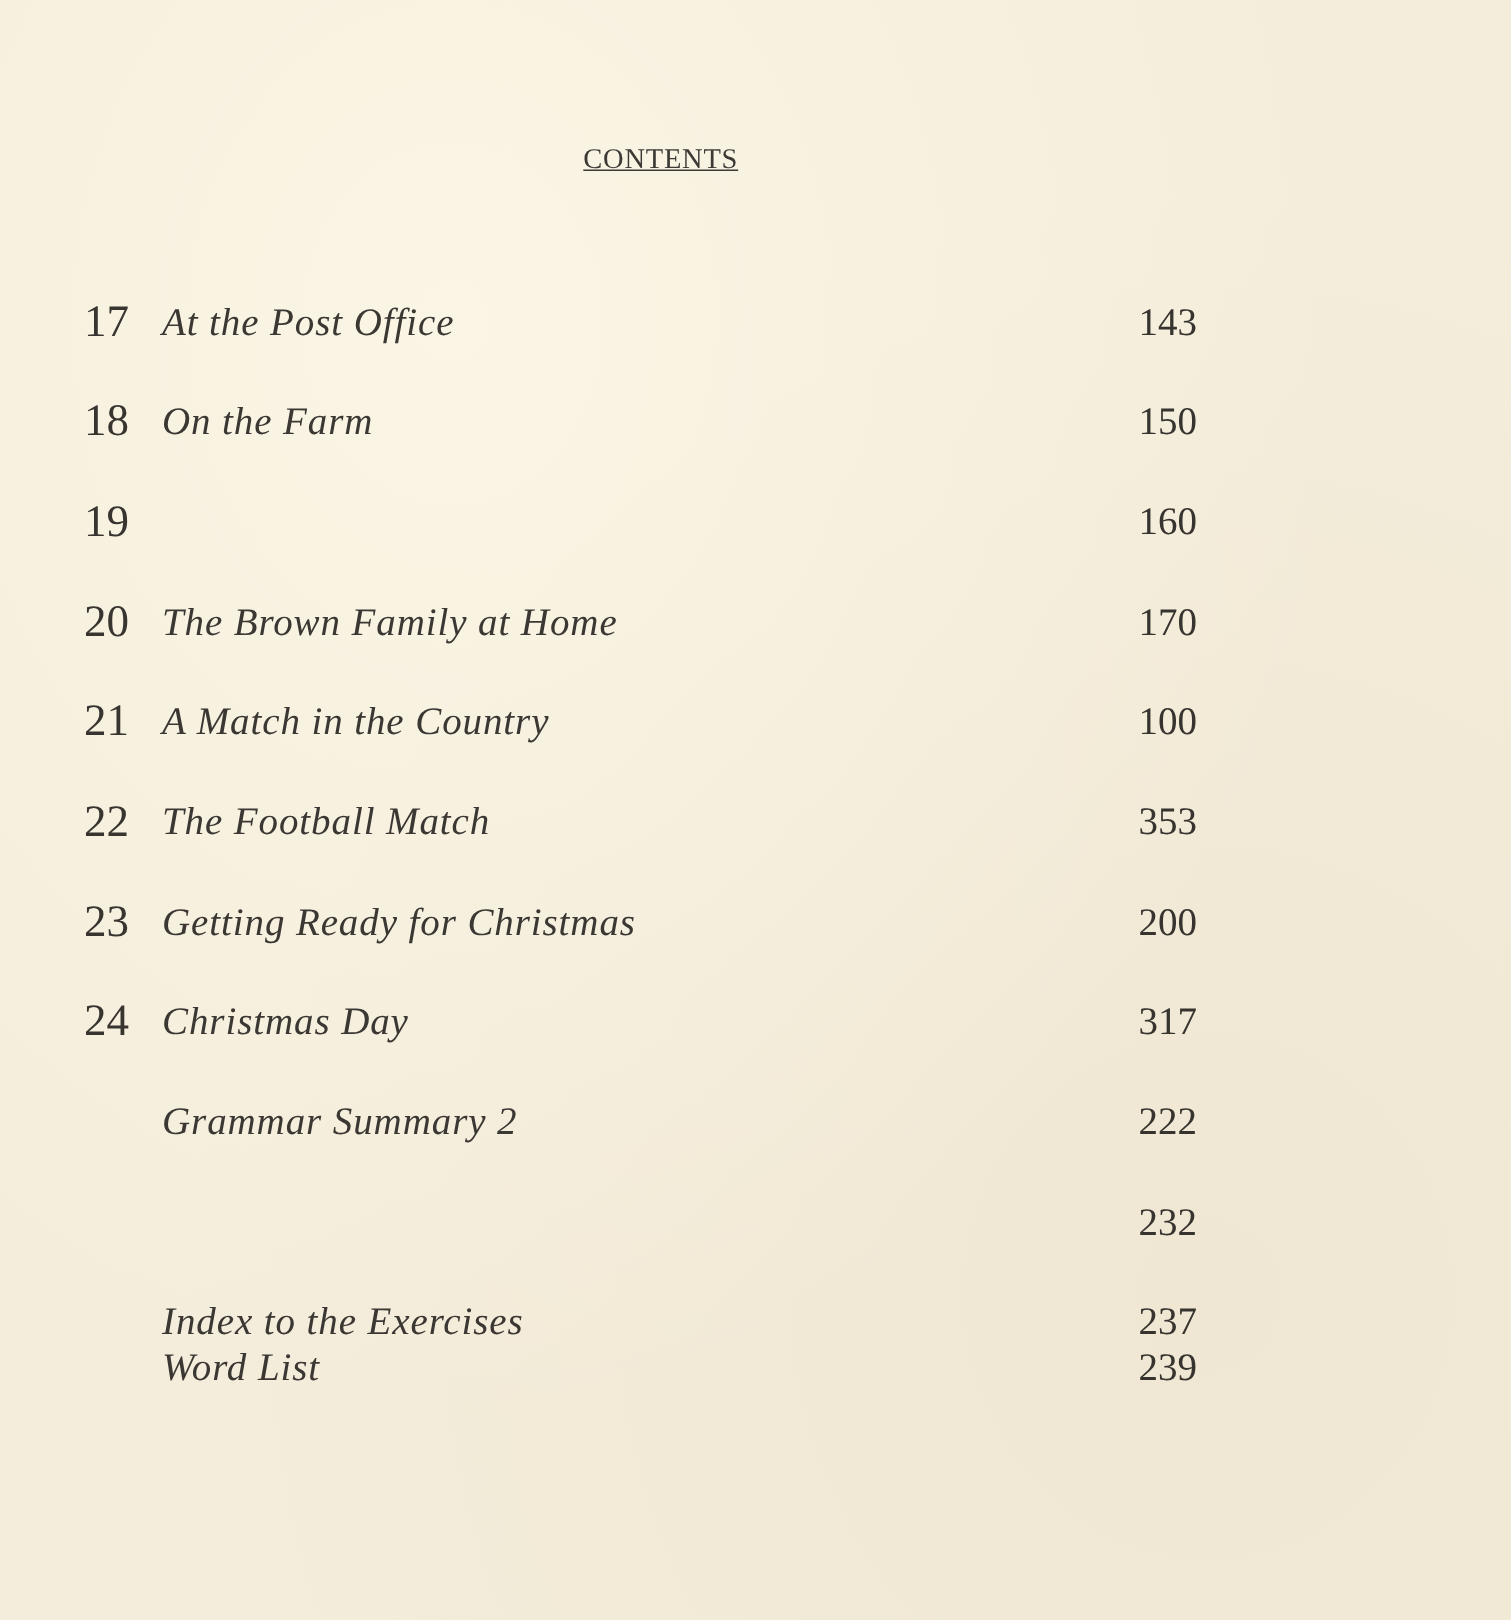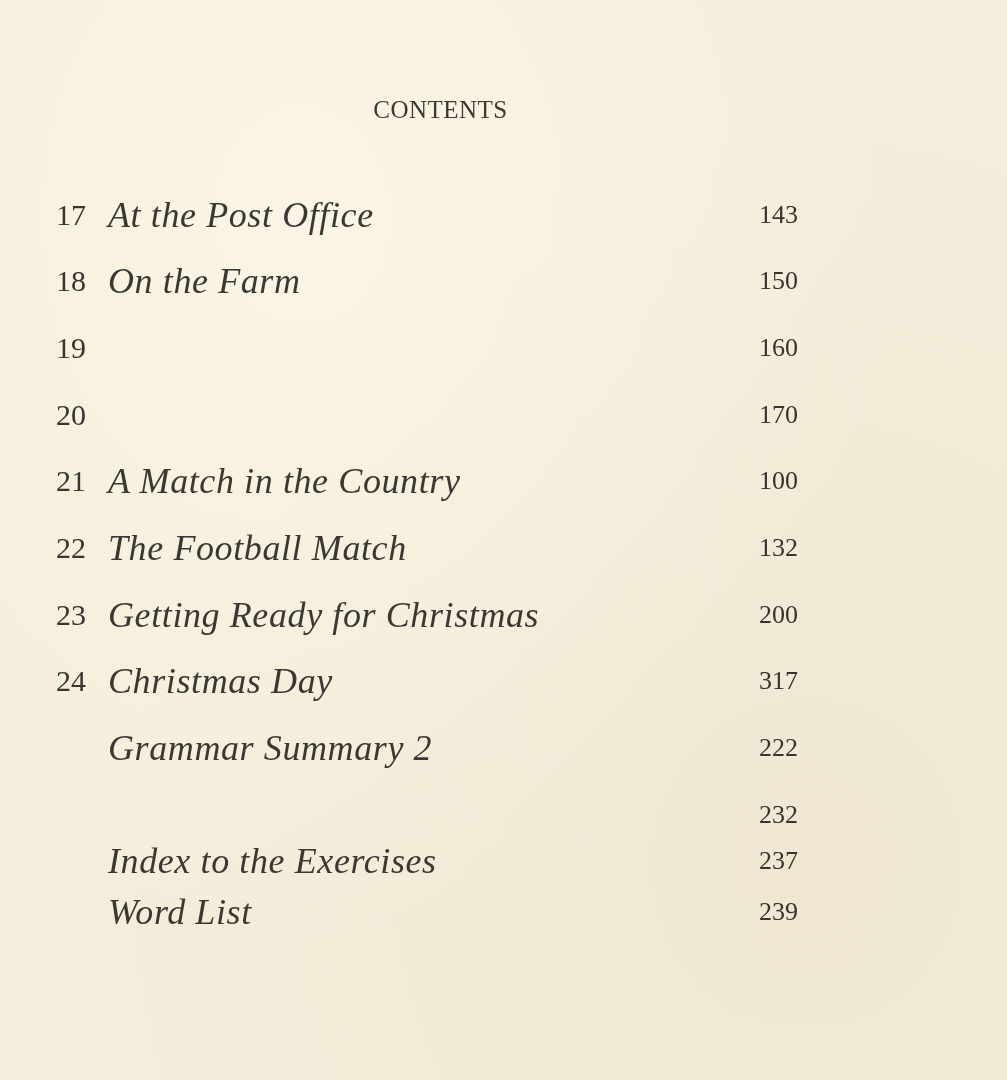--- a/index.html
+++ b/index.html
@@ -29,9 +29,10 @@
       left: 0;
       width: 881px;
       text-align: center;
-      font-size: 25px;
+      font-size: 19px;
       letter-spacing: 0.5px;
       color: #3d3a36;
+      text-decoration: underline;
     }
     .toc {
       position: absolute;

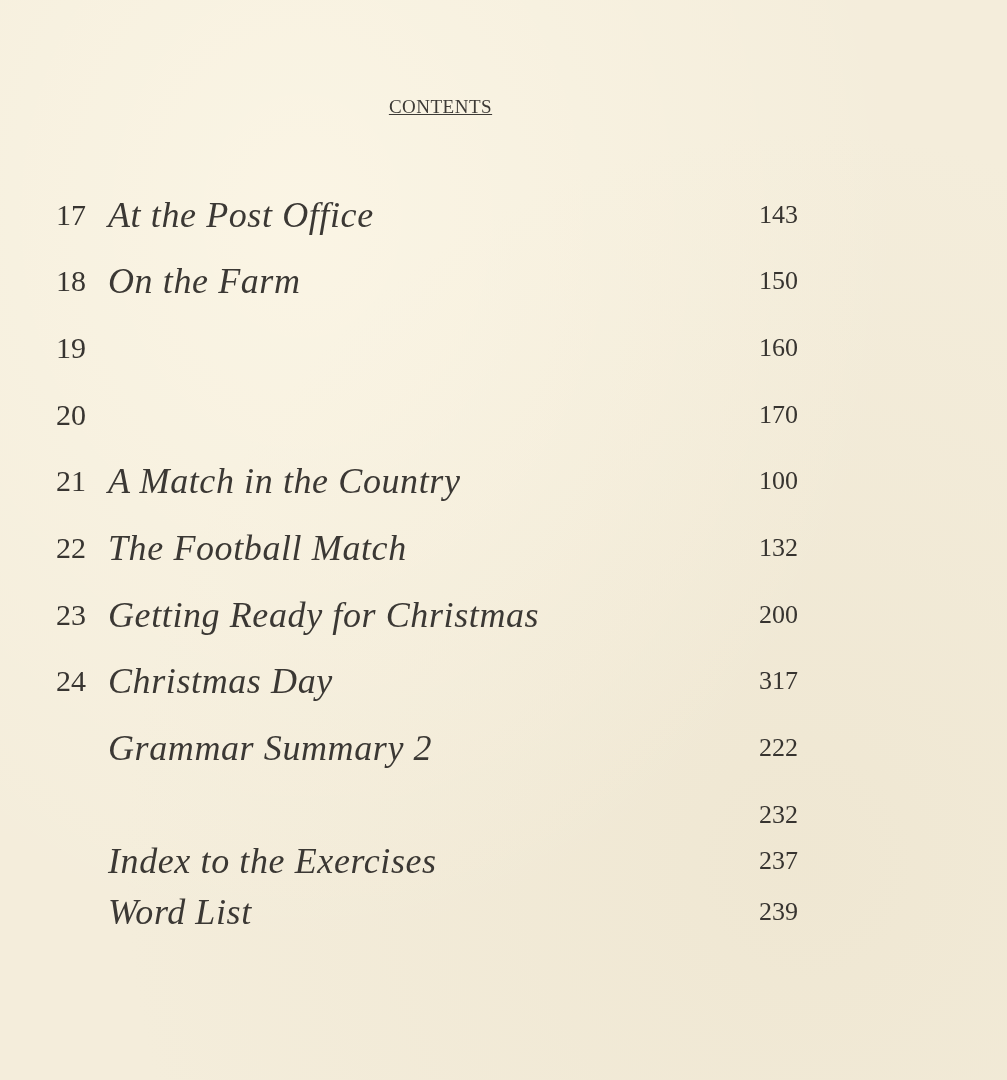--- a/index.html
+++ b/index.html
@@ -58,7 +58,7 @@
       position: absolute;
       left: 108px;
       top: 0;
-      font-size: 36px;
+      font-size: 26px;
       line-height: 50px;
       font-style: italic;
       letter-spacing: 0.6px;

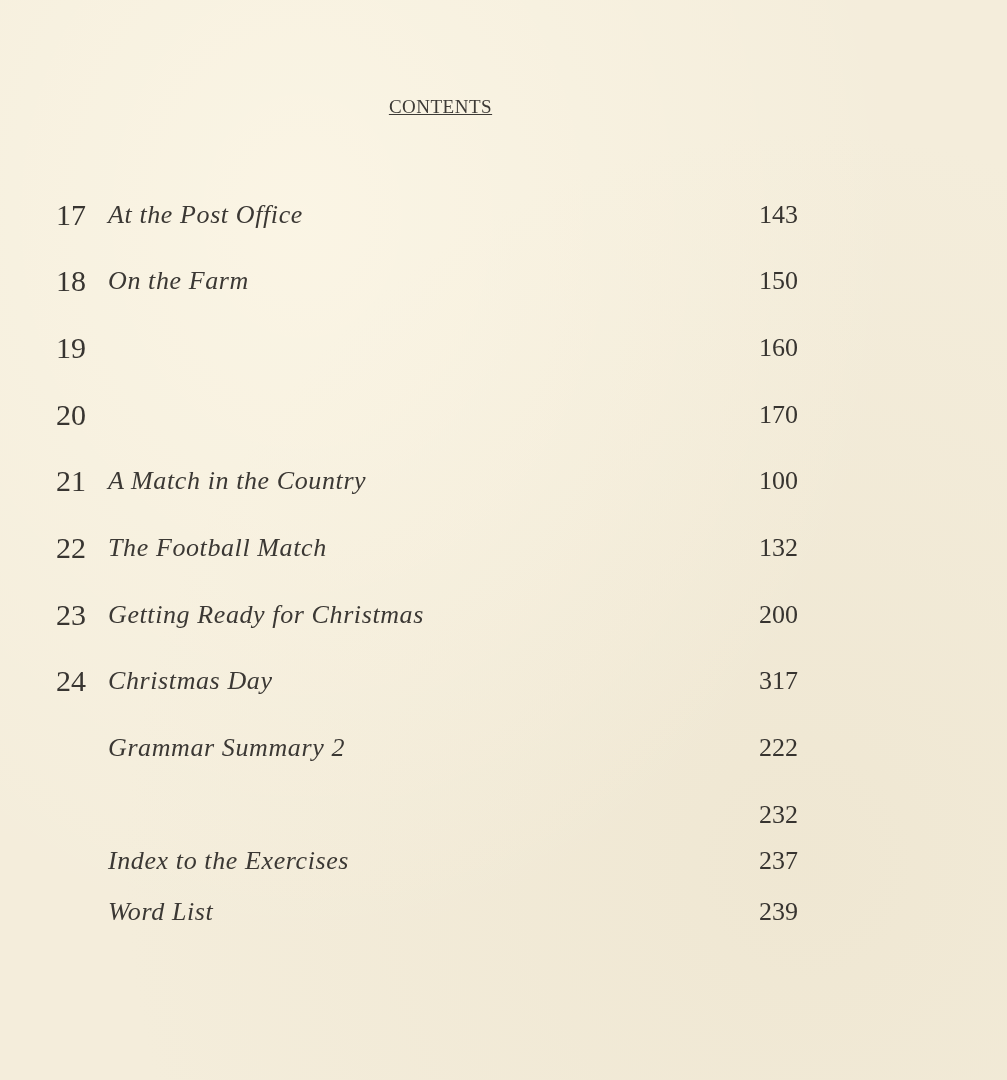--- a/index.html
+++ b/index.html
@@ -97,6 +97,7 @@
     </div>
     <div class="row" style="top:200px">
       <span class="num">20</span>
+      <span class="ttl">The Brown Family at Home</span>
       <span class="pg">170</span>
     </div>
     <div class="row" style="top:266px">

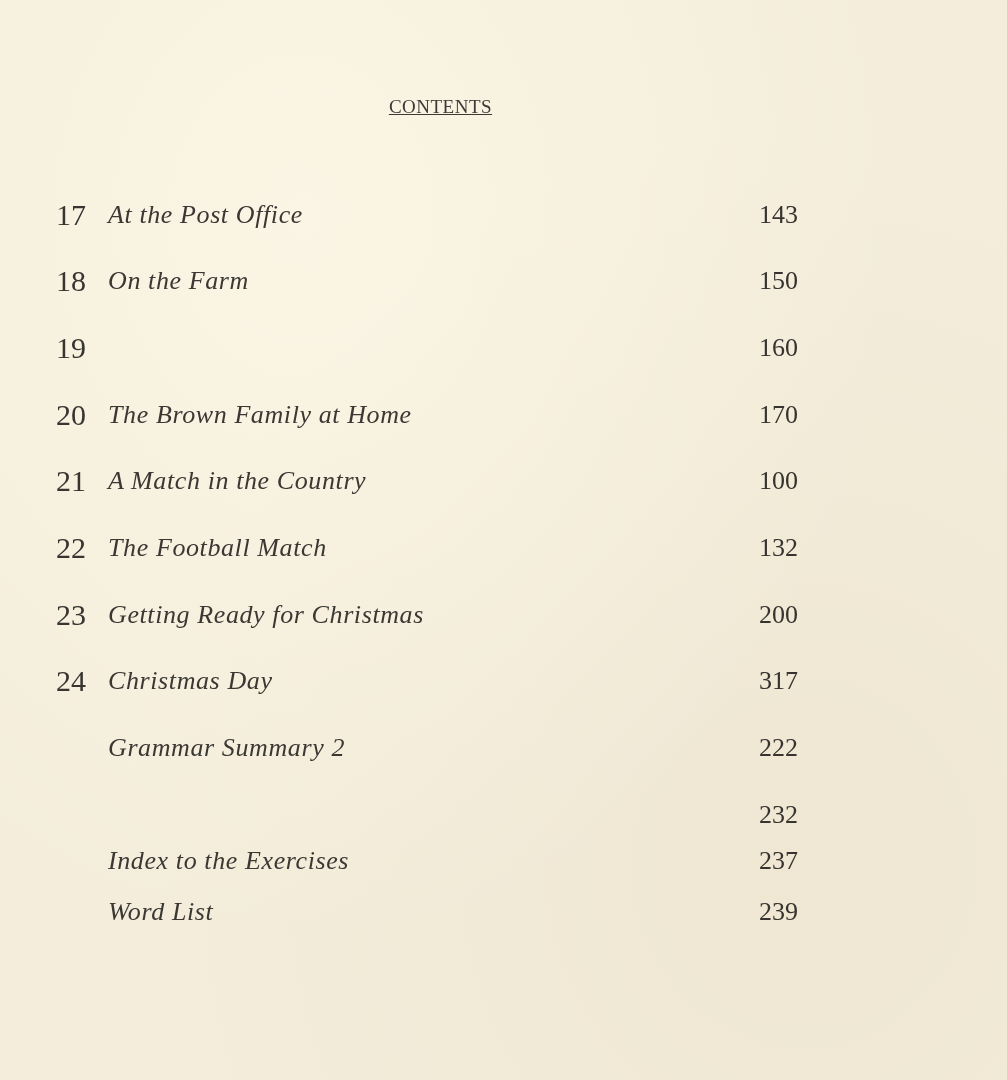--- a/index.html
+++ b/index.html
@@ -108,7 +108,7 @@
     <div class="row" style="top:333px">
       <span class="num">22</span>
       <span class="ttl">The Football Match</span>
-      <span class="pg">132</span>
+      <span class="pg">353</span>
     </div>
     <div class="row" style="top:400px">
       <span class="num">23</span>

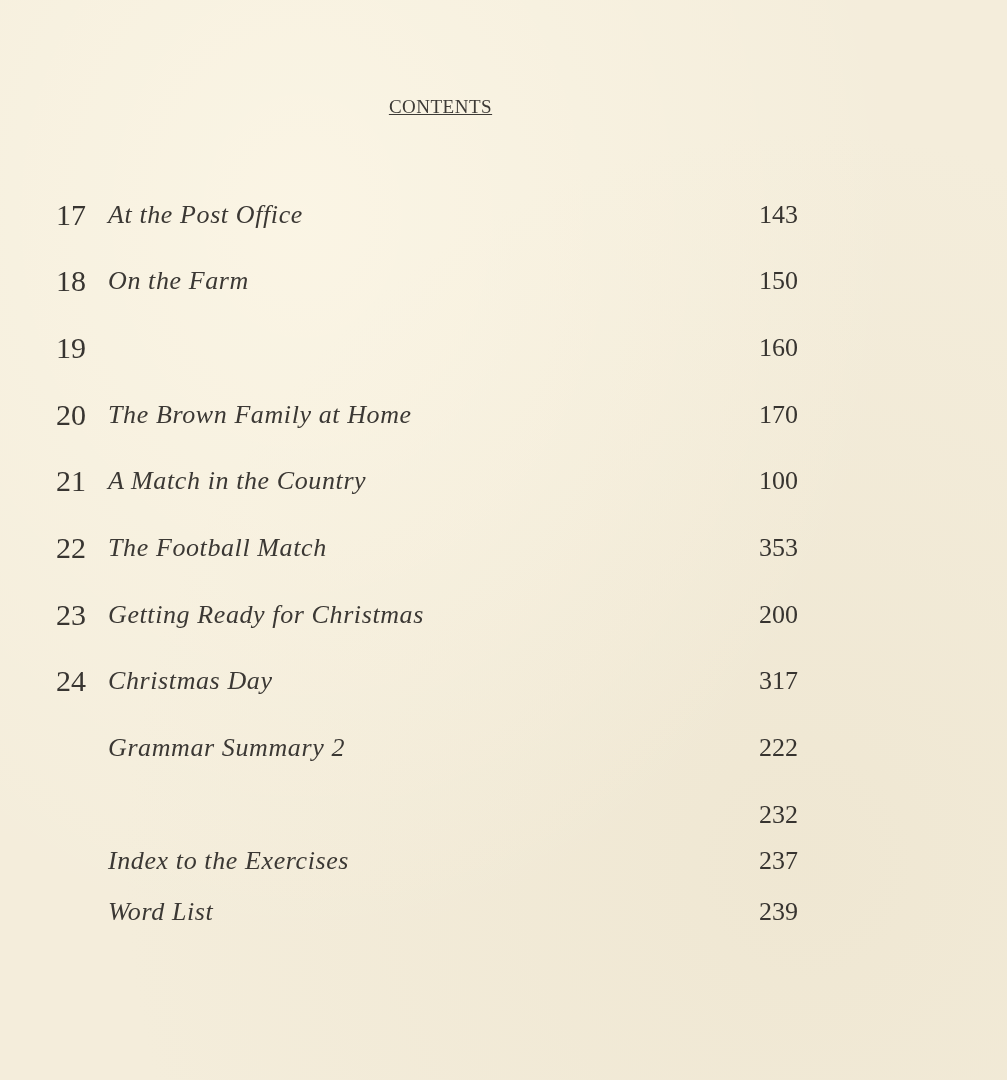--- a/index.html
+++ b/index.html
@@ -129,7 +129,7 @@
       <span class="num"></span>
       <span class="pg">232</span>
     </div>
-    <div class="row" style="top:646px">
+    <div class="row" style="top:666px">
       <span class="num"></span>
       <span class="ttl">Index to the Exercises</span>
       <span class="pg">237</span>

